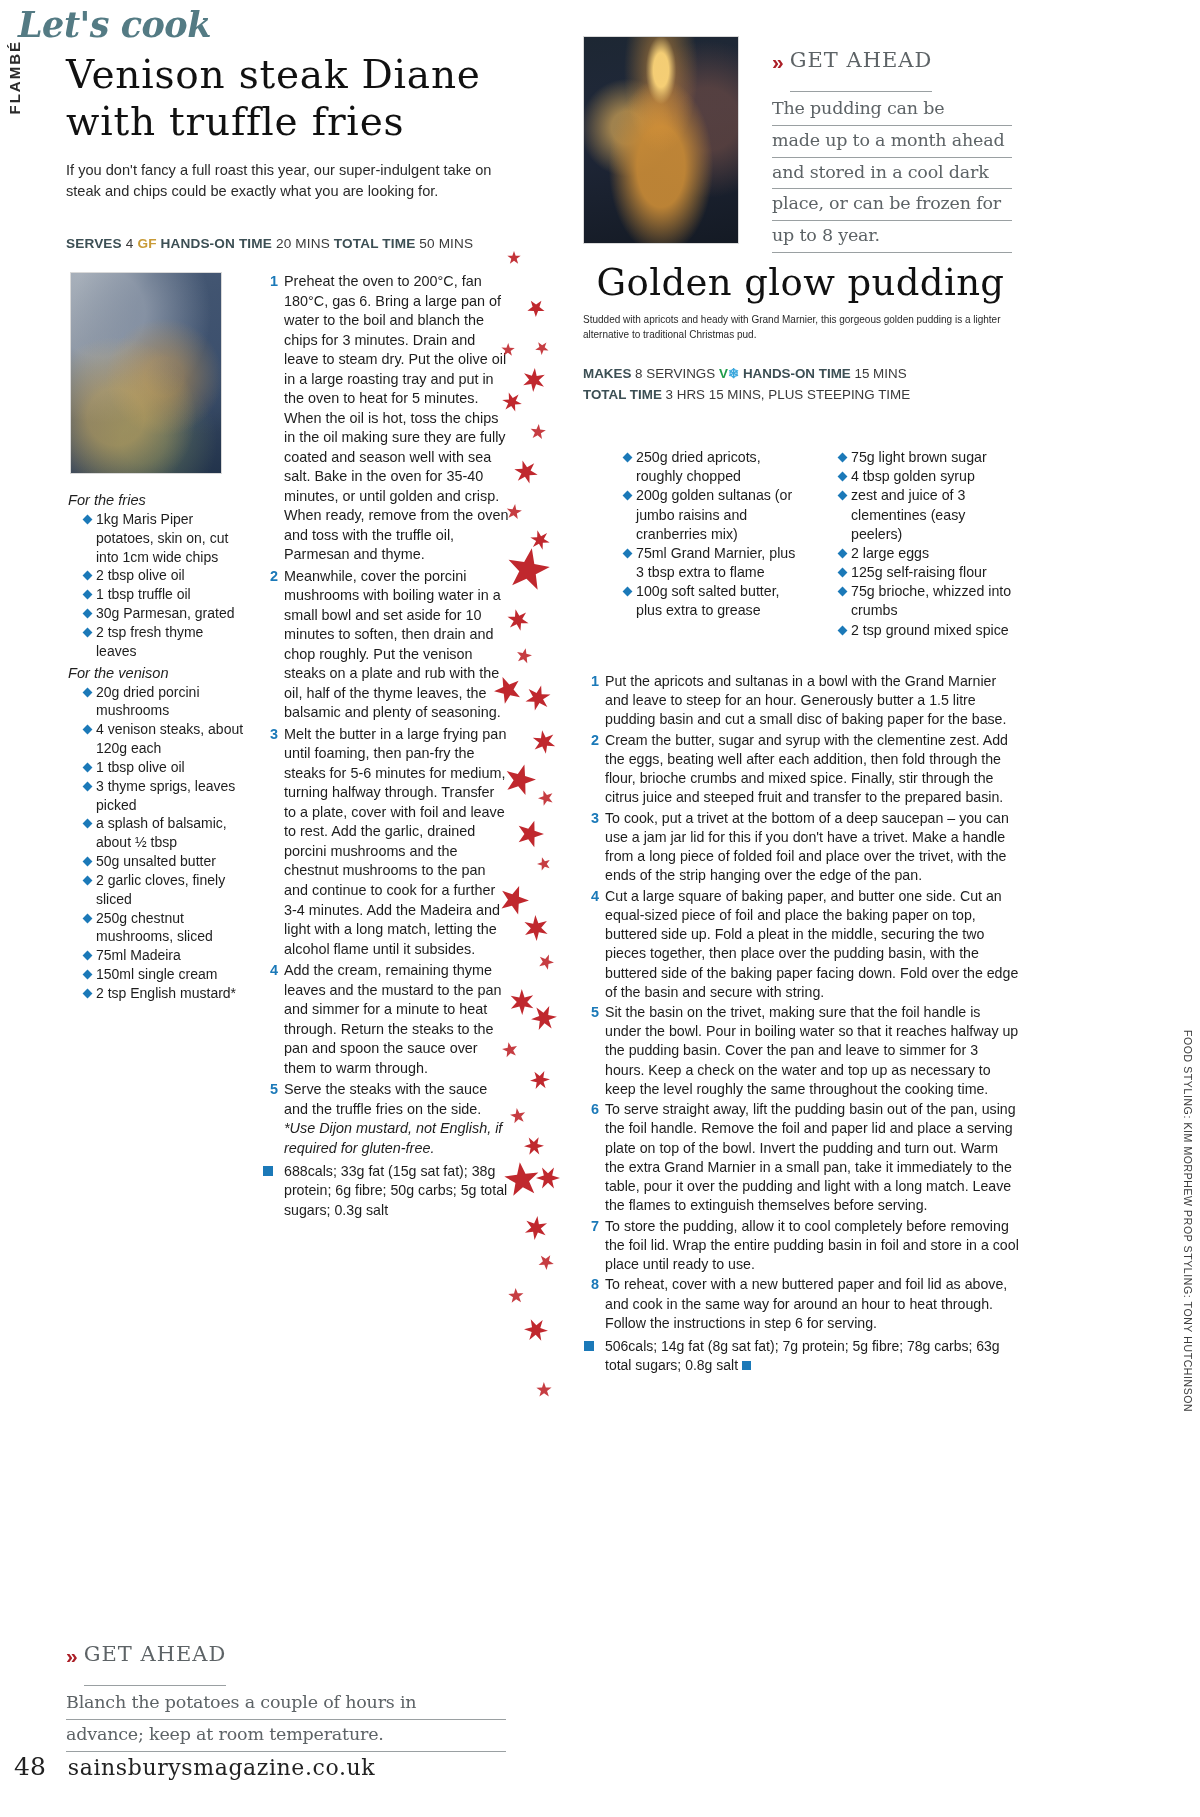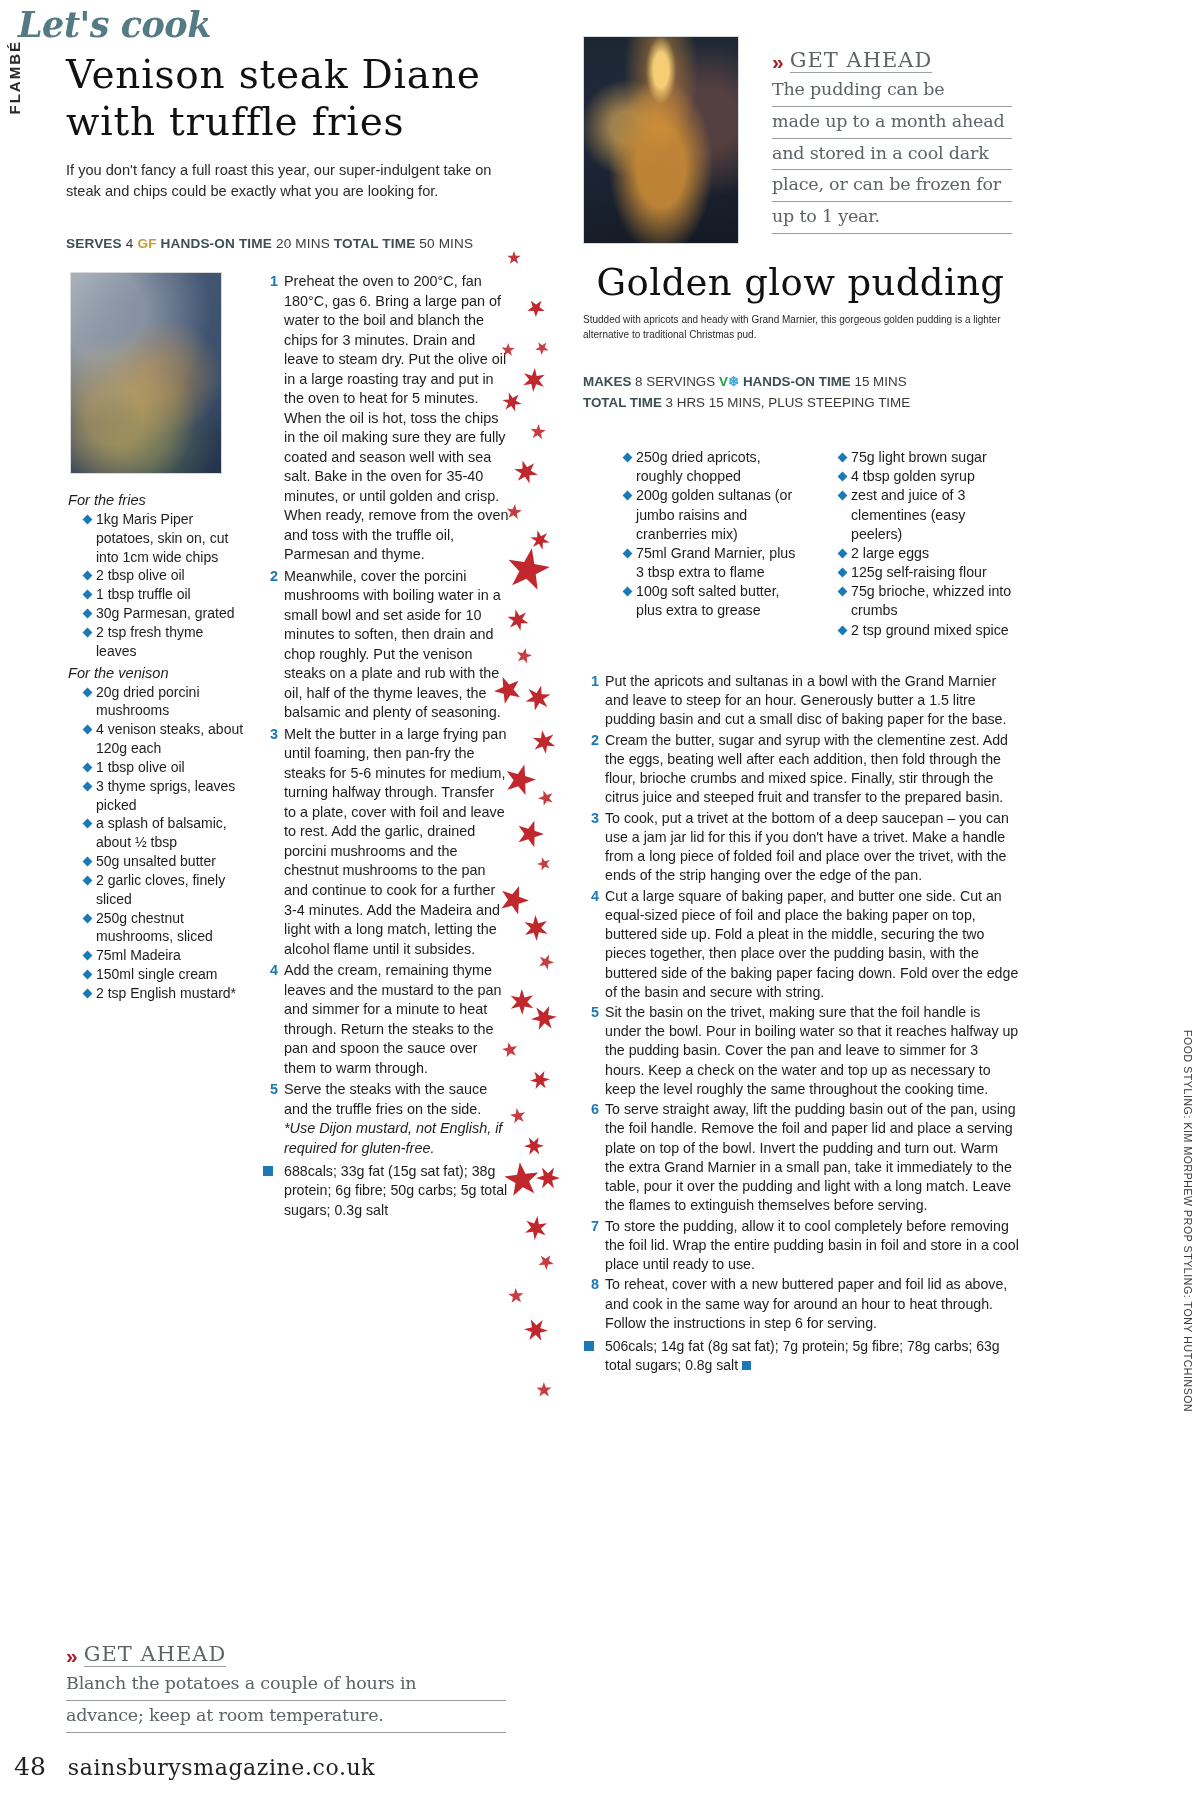--- a/index.html
+++ b/index.html
@@ -108,7 +108,7 @@
   }
   .ga-title {
     display:inline-block; font-size:21px; letter-spacing:1.0px;
-    color:#5d6366; border-bottom:1px solid #9aa0a2; padding-bottom:0;
+    color:#5d6366; border-bottom:1px solid #9aa0a2; padding-bottom:19px;
   }
   .ga-body { margin-top:5px; }
   .ga-body span {

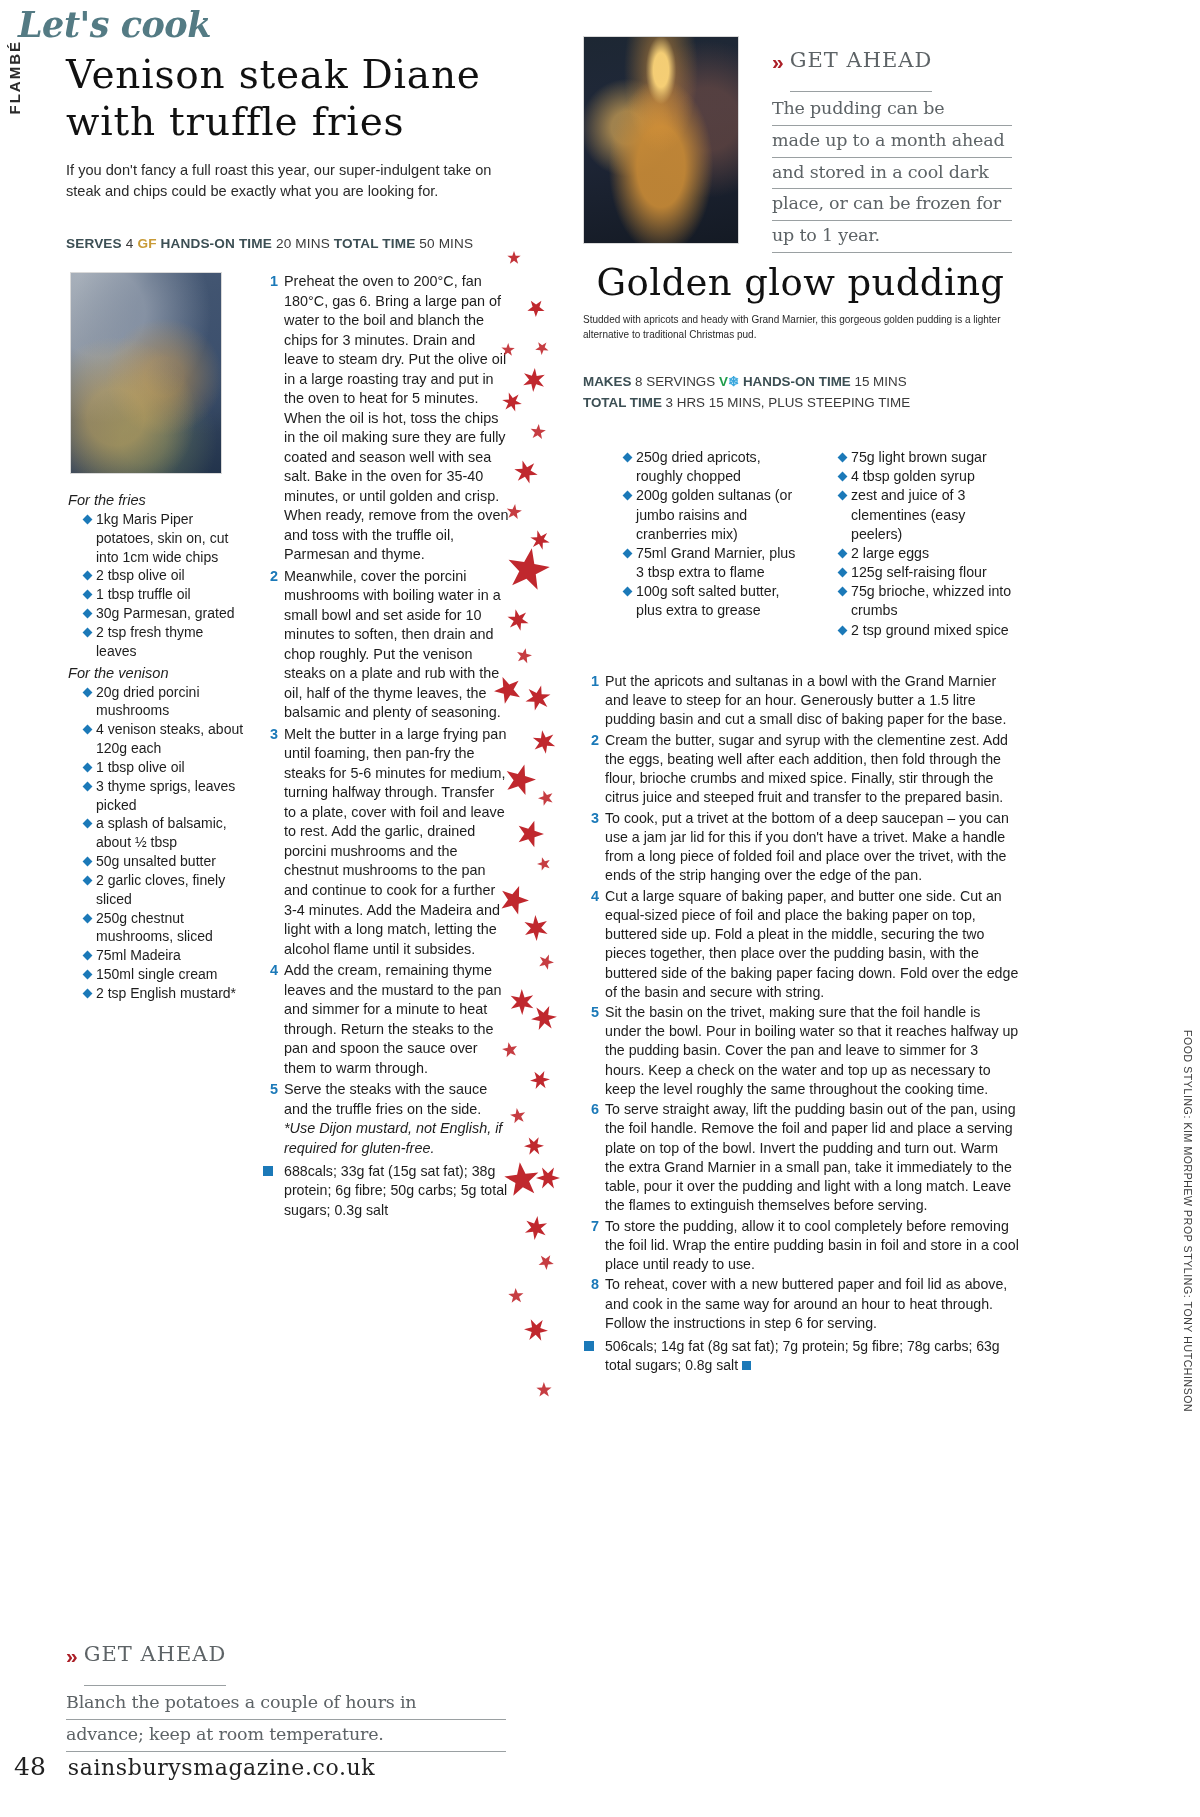--- a/index.html
+++ b/index.html
@@ -260,7 +260,7 @@
         <span>made up to a month ahead</span>
         <span>and stored in a cool dark</span>
         <span>place, or can be frozen for</span>
-        <span>up to 1 year.</span>
+        <span>up to 8 year.</span>
       </div>
   </div>
 

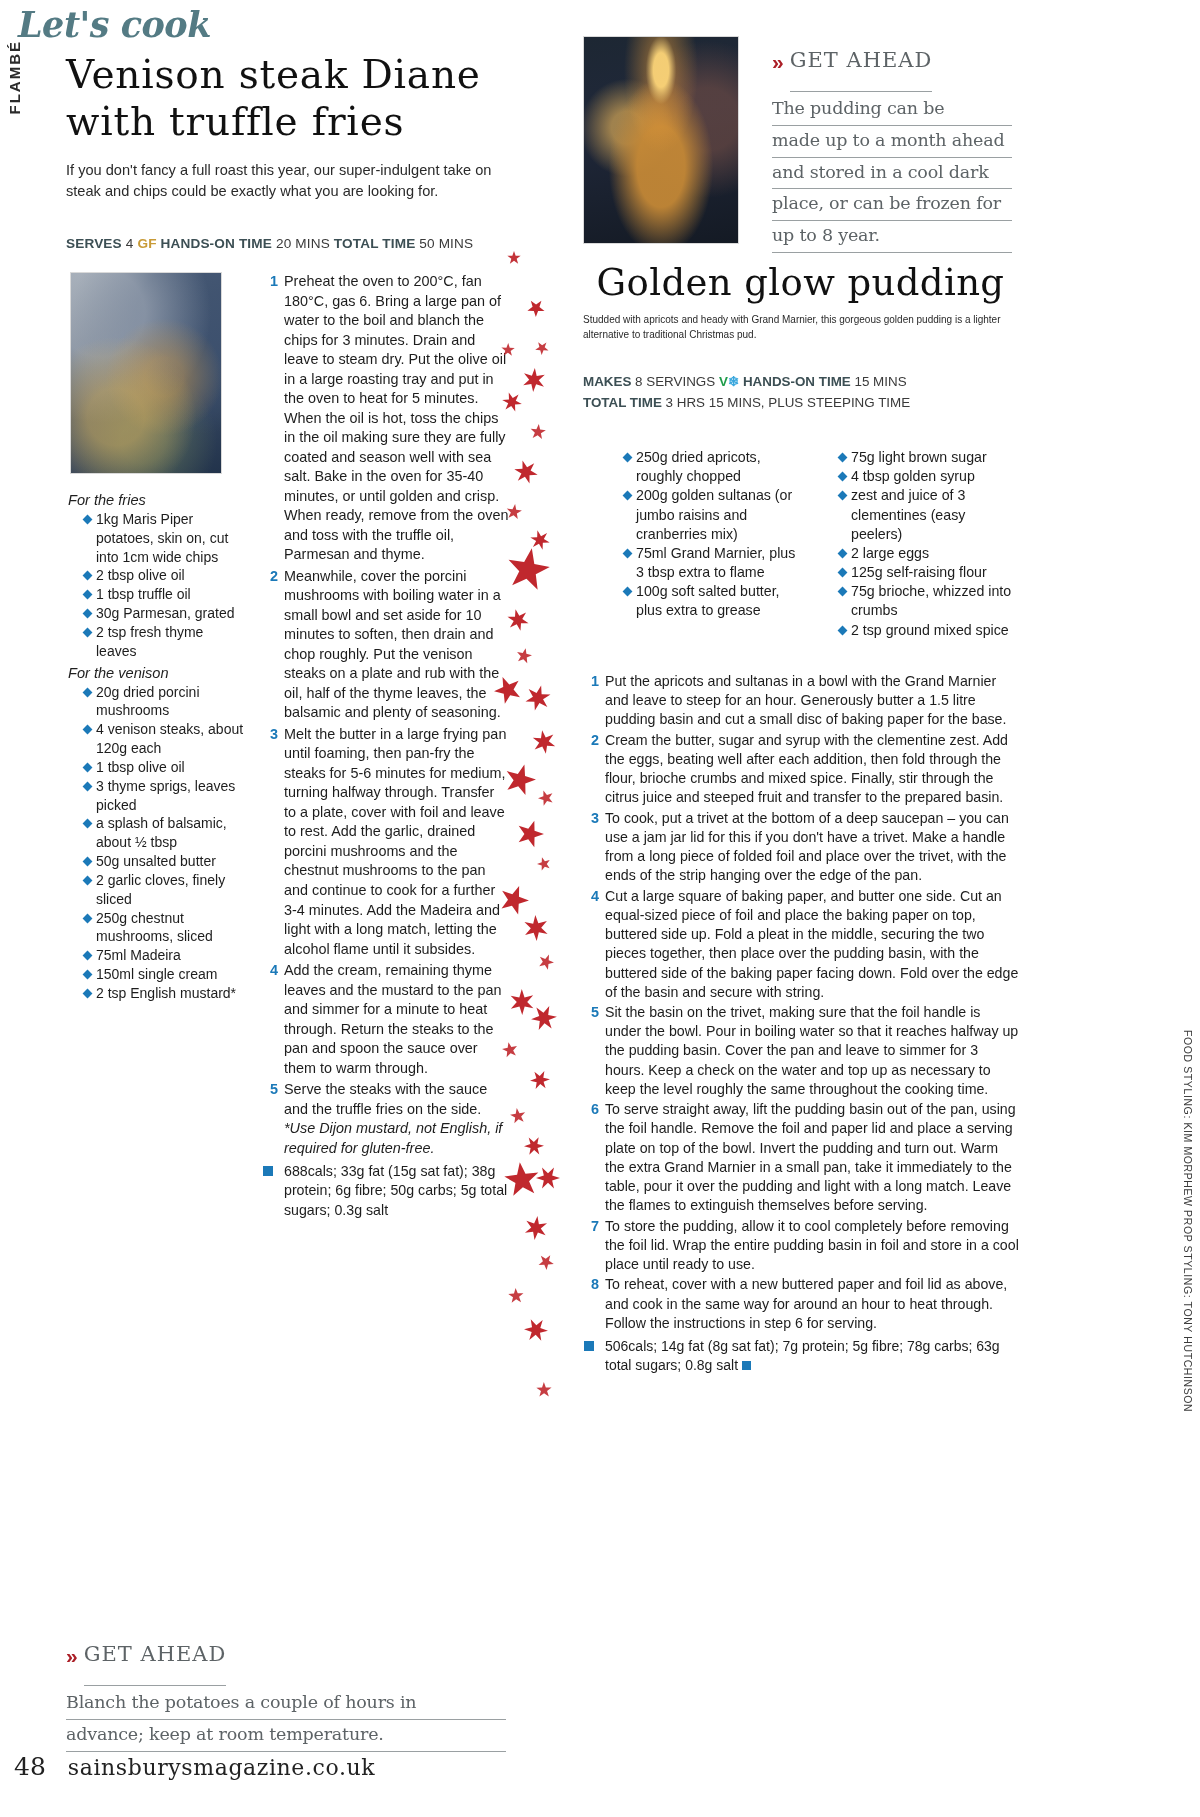--- a/index.html
+++ b/index.html
@@ -139,7 +139,7 @@
   .pud-stand {
     font-size:10px; line-height:1.44; color:#2a2a2a; margin:0; max-width:435px;
   }
-  .meta2 { margin-top:30px; font-size:13.4px; color:#4e5f63; line-height:1.55; }
+  .meta2 { margin-top:22px; font-size:13.4px; color:#4e5f63; line-height:1.55; }
   .meta2 b { font-weight:700; color:#3c4f54; }
   .meta2 .v { color:#1f9c4a; font-weight:700; }
   .meta2 .snow { color:#3aa7dd; font-weight:700; }

